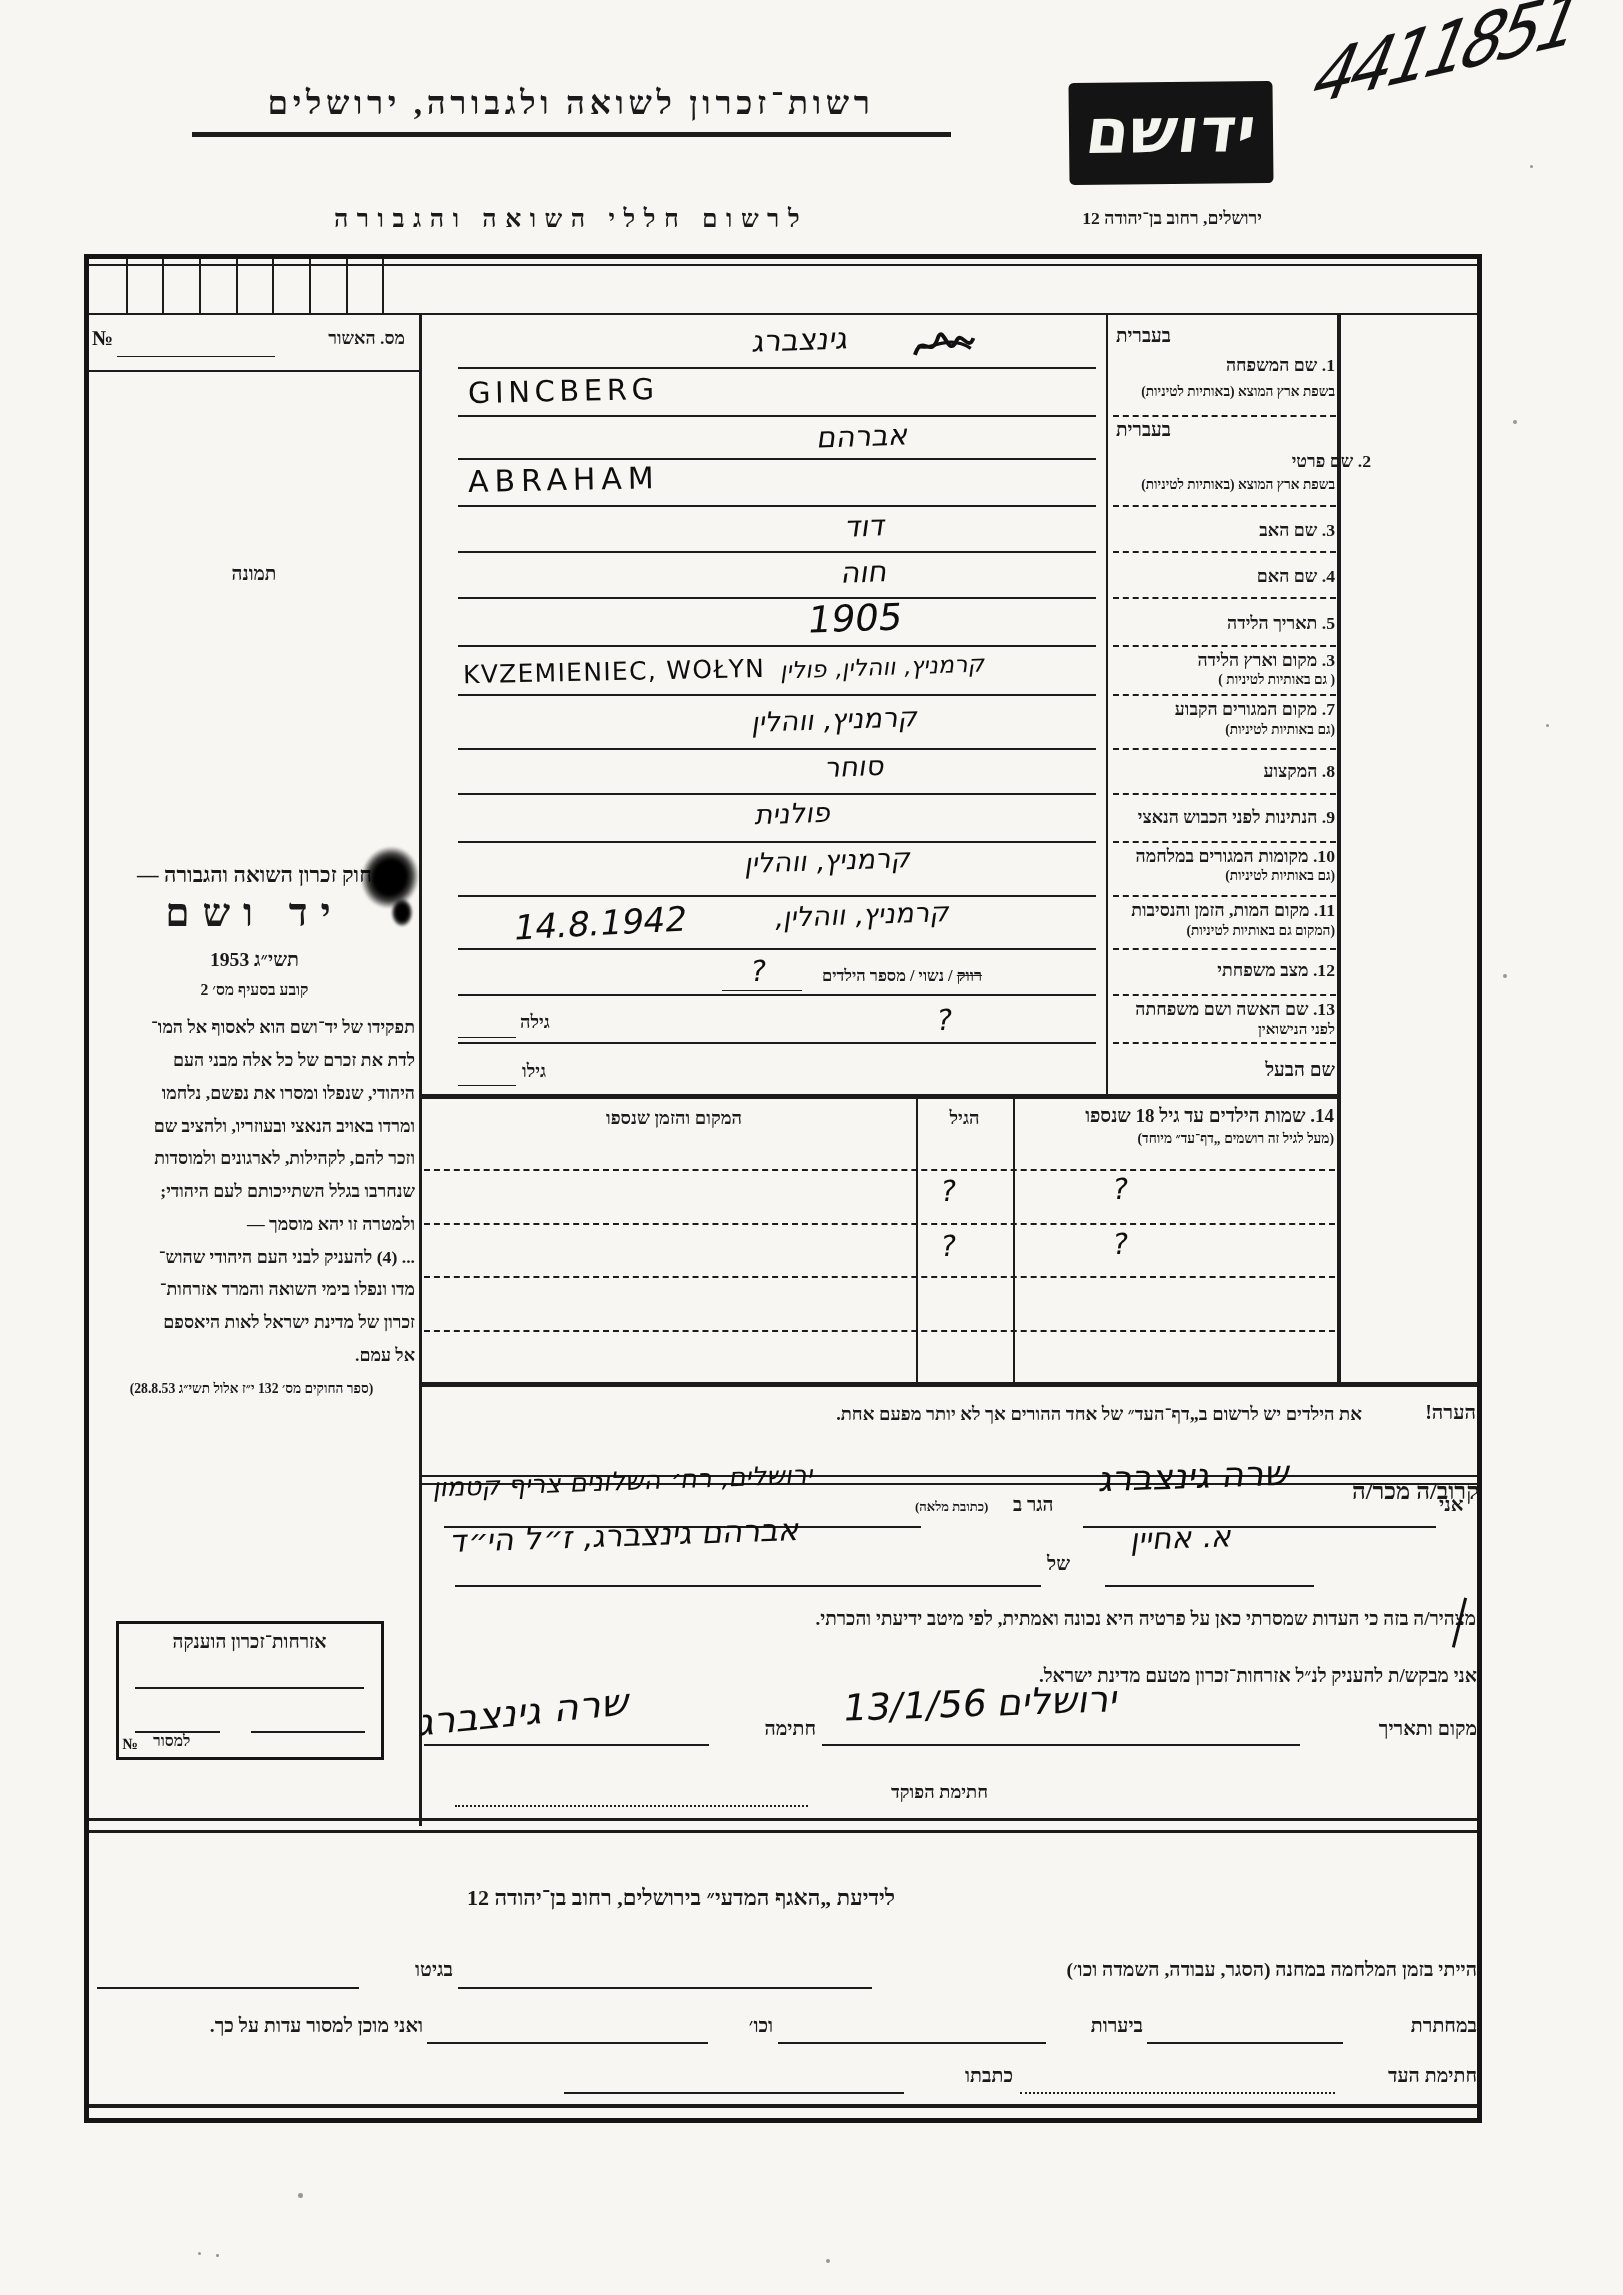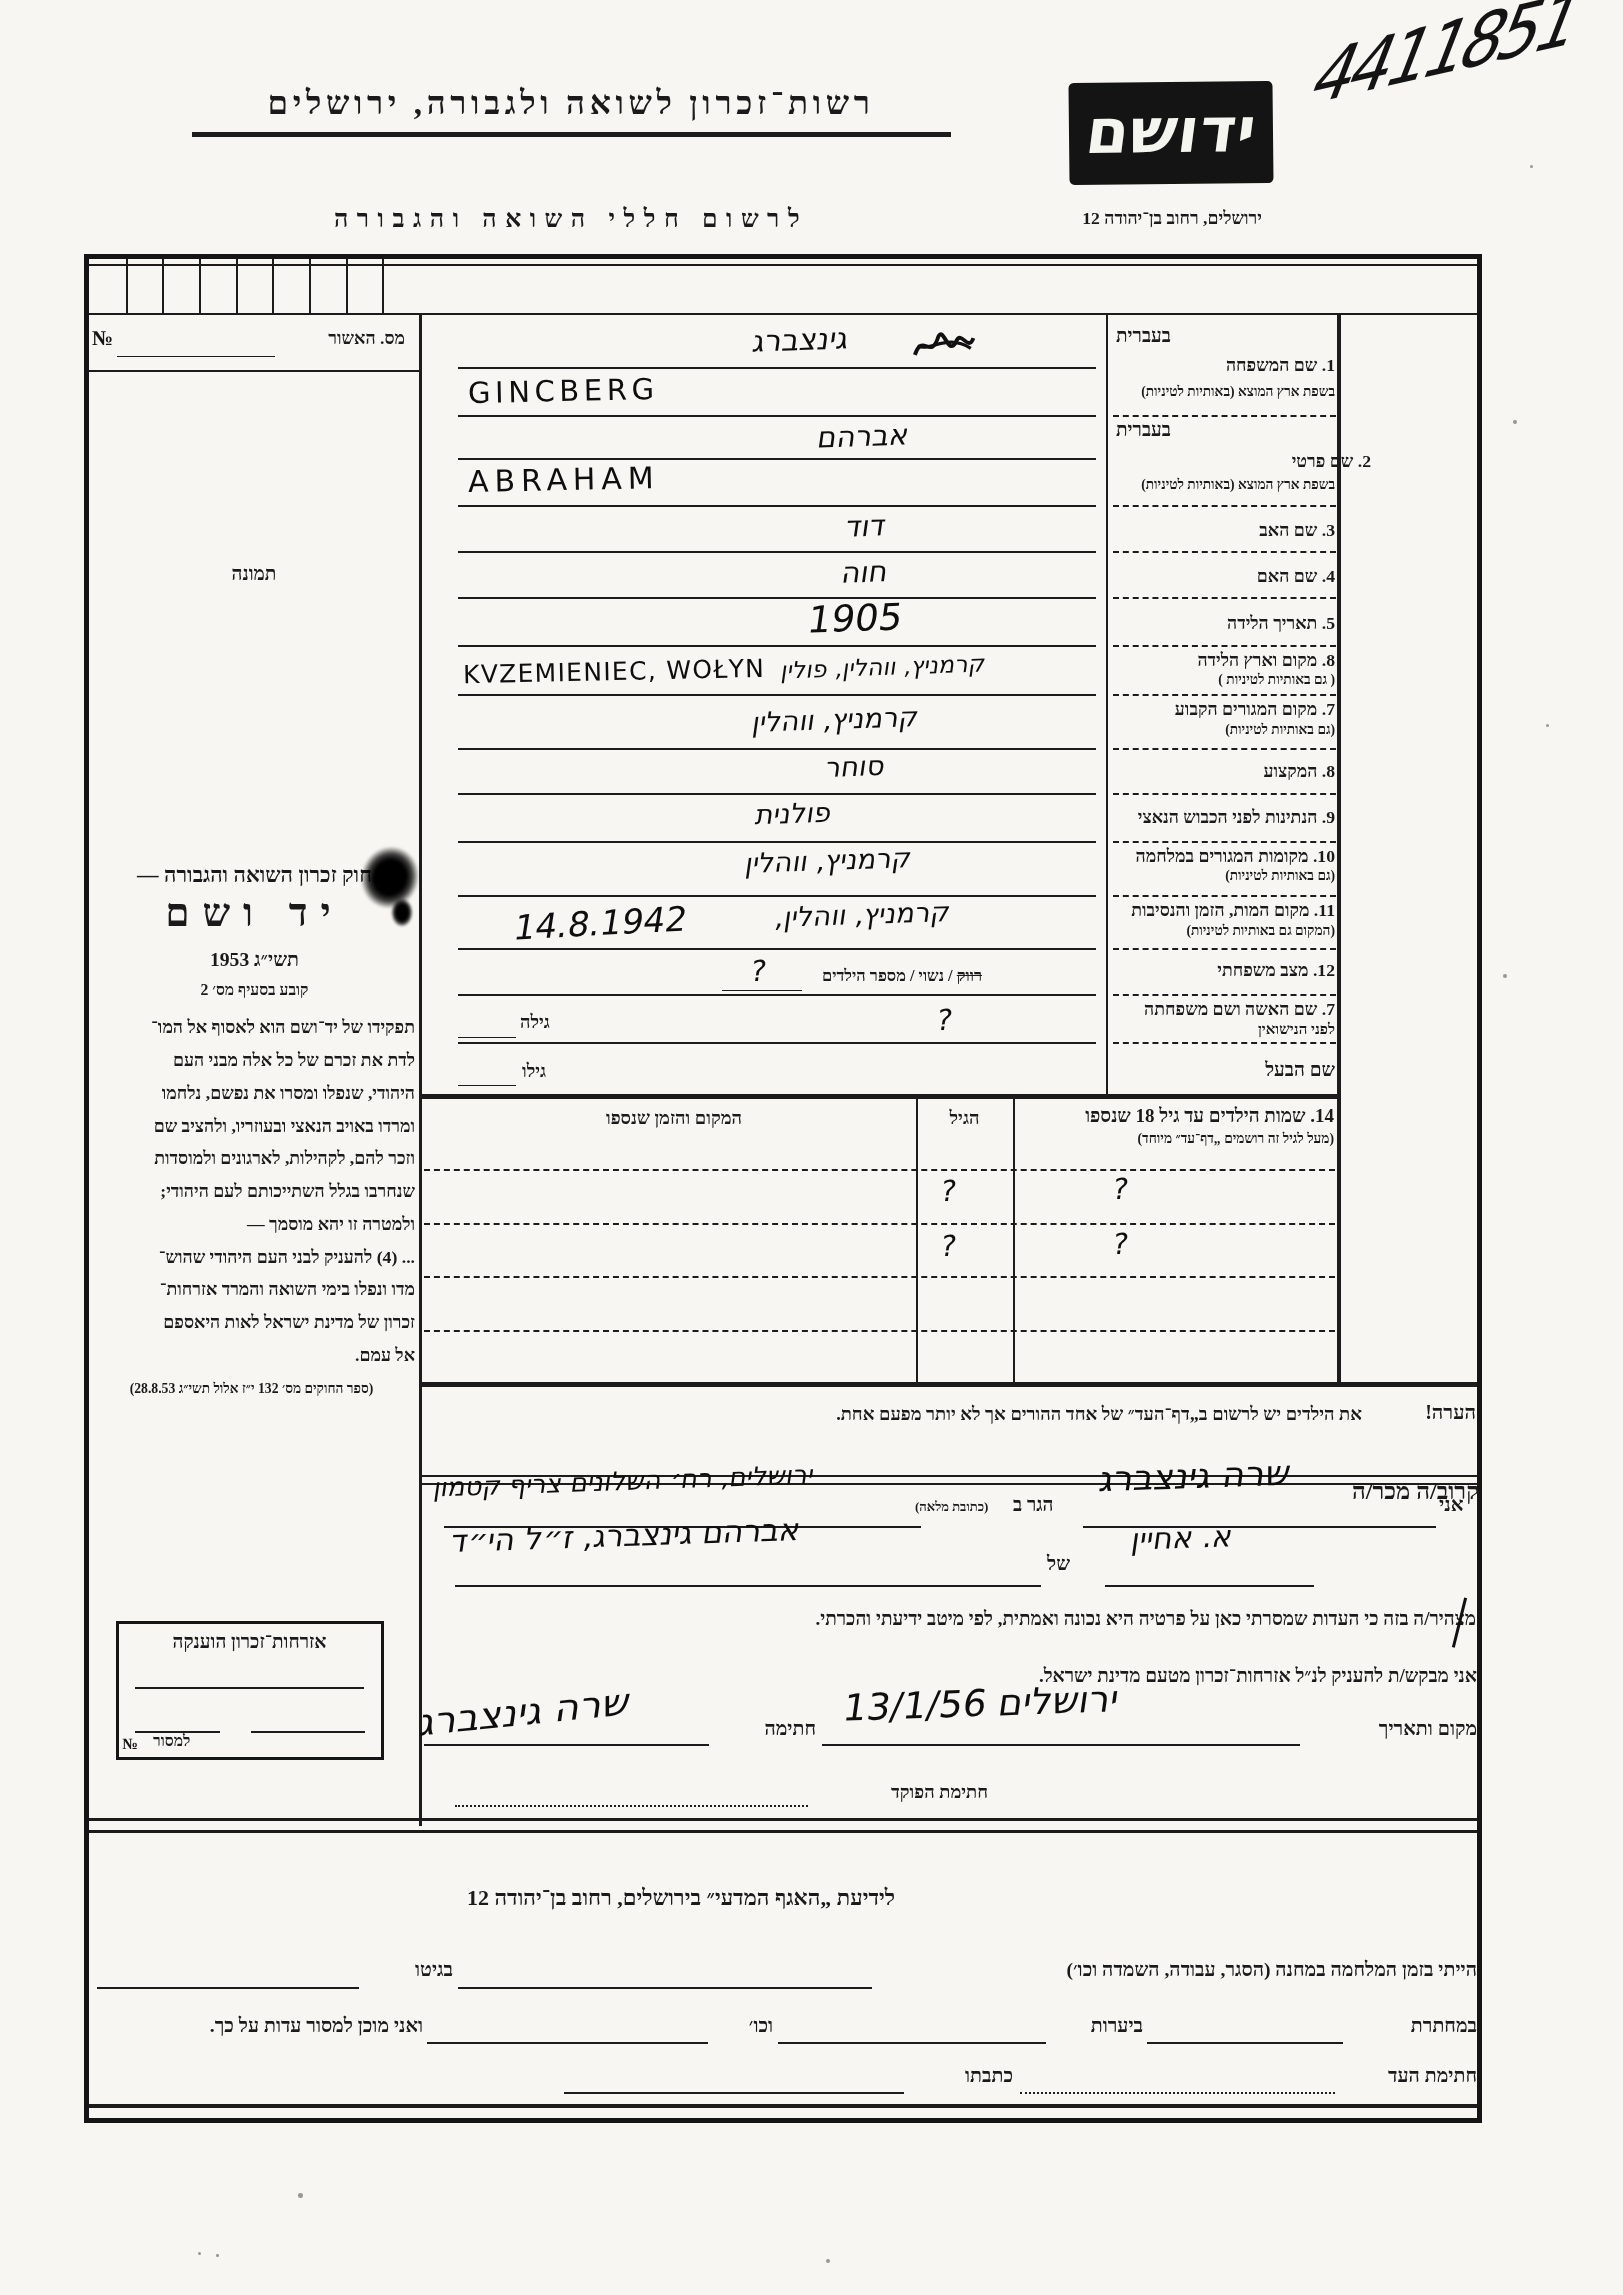--- a/index.html
+++ b/index.html
@@ -135,7 +135,7 @@
   <div class="p lbl" style="left:1109px;top:521px;width:226px;font-size:17.7px;">3. שם האב</div>
   <div class="p lbl" style="left:1109px;top:567px;width:226px;font-size:17.7px;">4. שם האם</div>
   <div class="p lbl" style="left:1109px;top:614px;width:226px;font-size:17.7px;">5. תאריך הלידה</div>
-  <div class="p lbl" style="left:1109px;top:651px;width:226px;font-size:17.7px;">8. מקום וארץ הלידה</div>
+  <div class="p lbl" style="left:1109px;top:651px;width:226px;font-size:17.7px;">3. מקום וארץ הלידה</div>
   <div class="p lbl" style="left:1109px;top:673px;width:226px;font-size:13.7px;">( גם באותיות לטיניות )</div>
   <div class="p lbl" style="left:1109px;top:700px;width:226px;font-size:17.7px;">7. מקום המגורים הקבוע</div>
   <div class="p lbl" style="left:1109px;top:723px;width:226px;font-size:13.7px;">(גם באותיות לטיניות)</div>

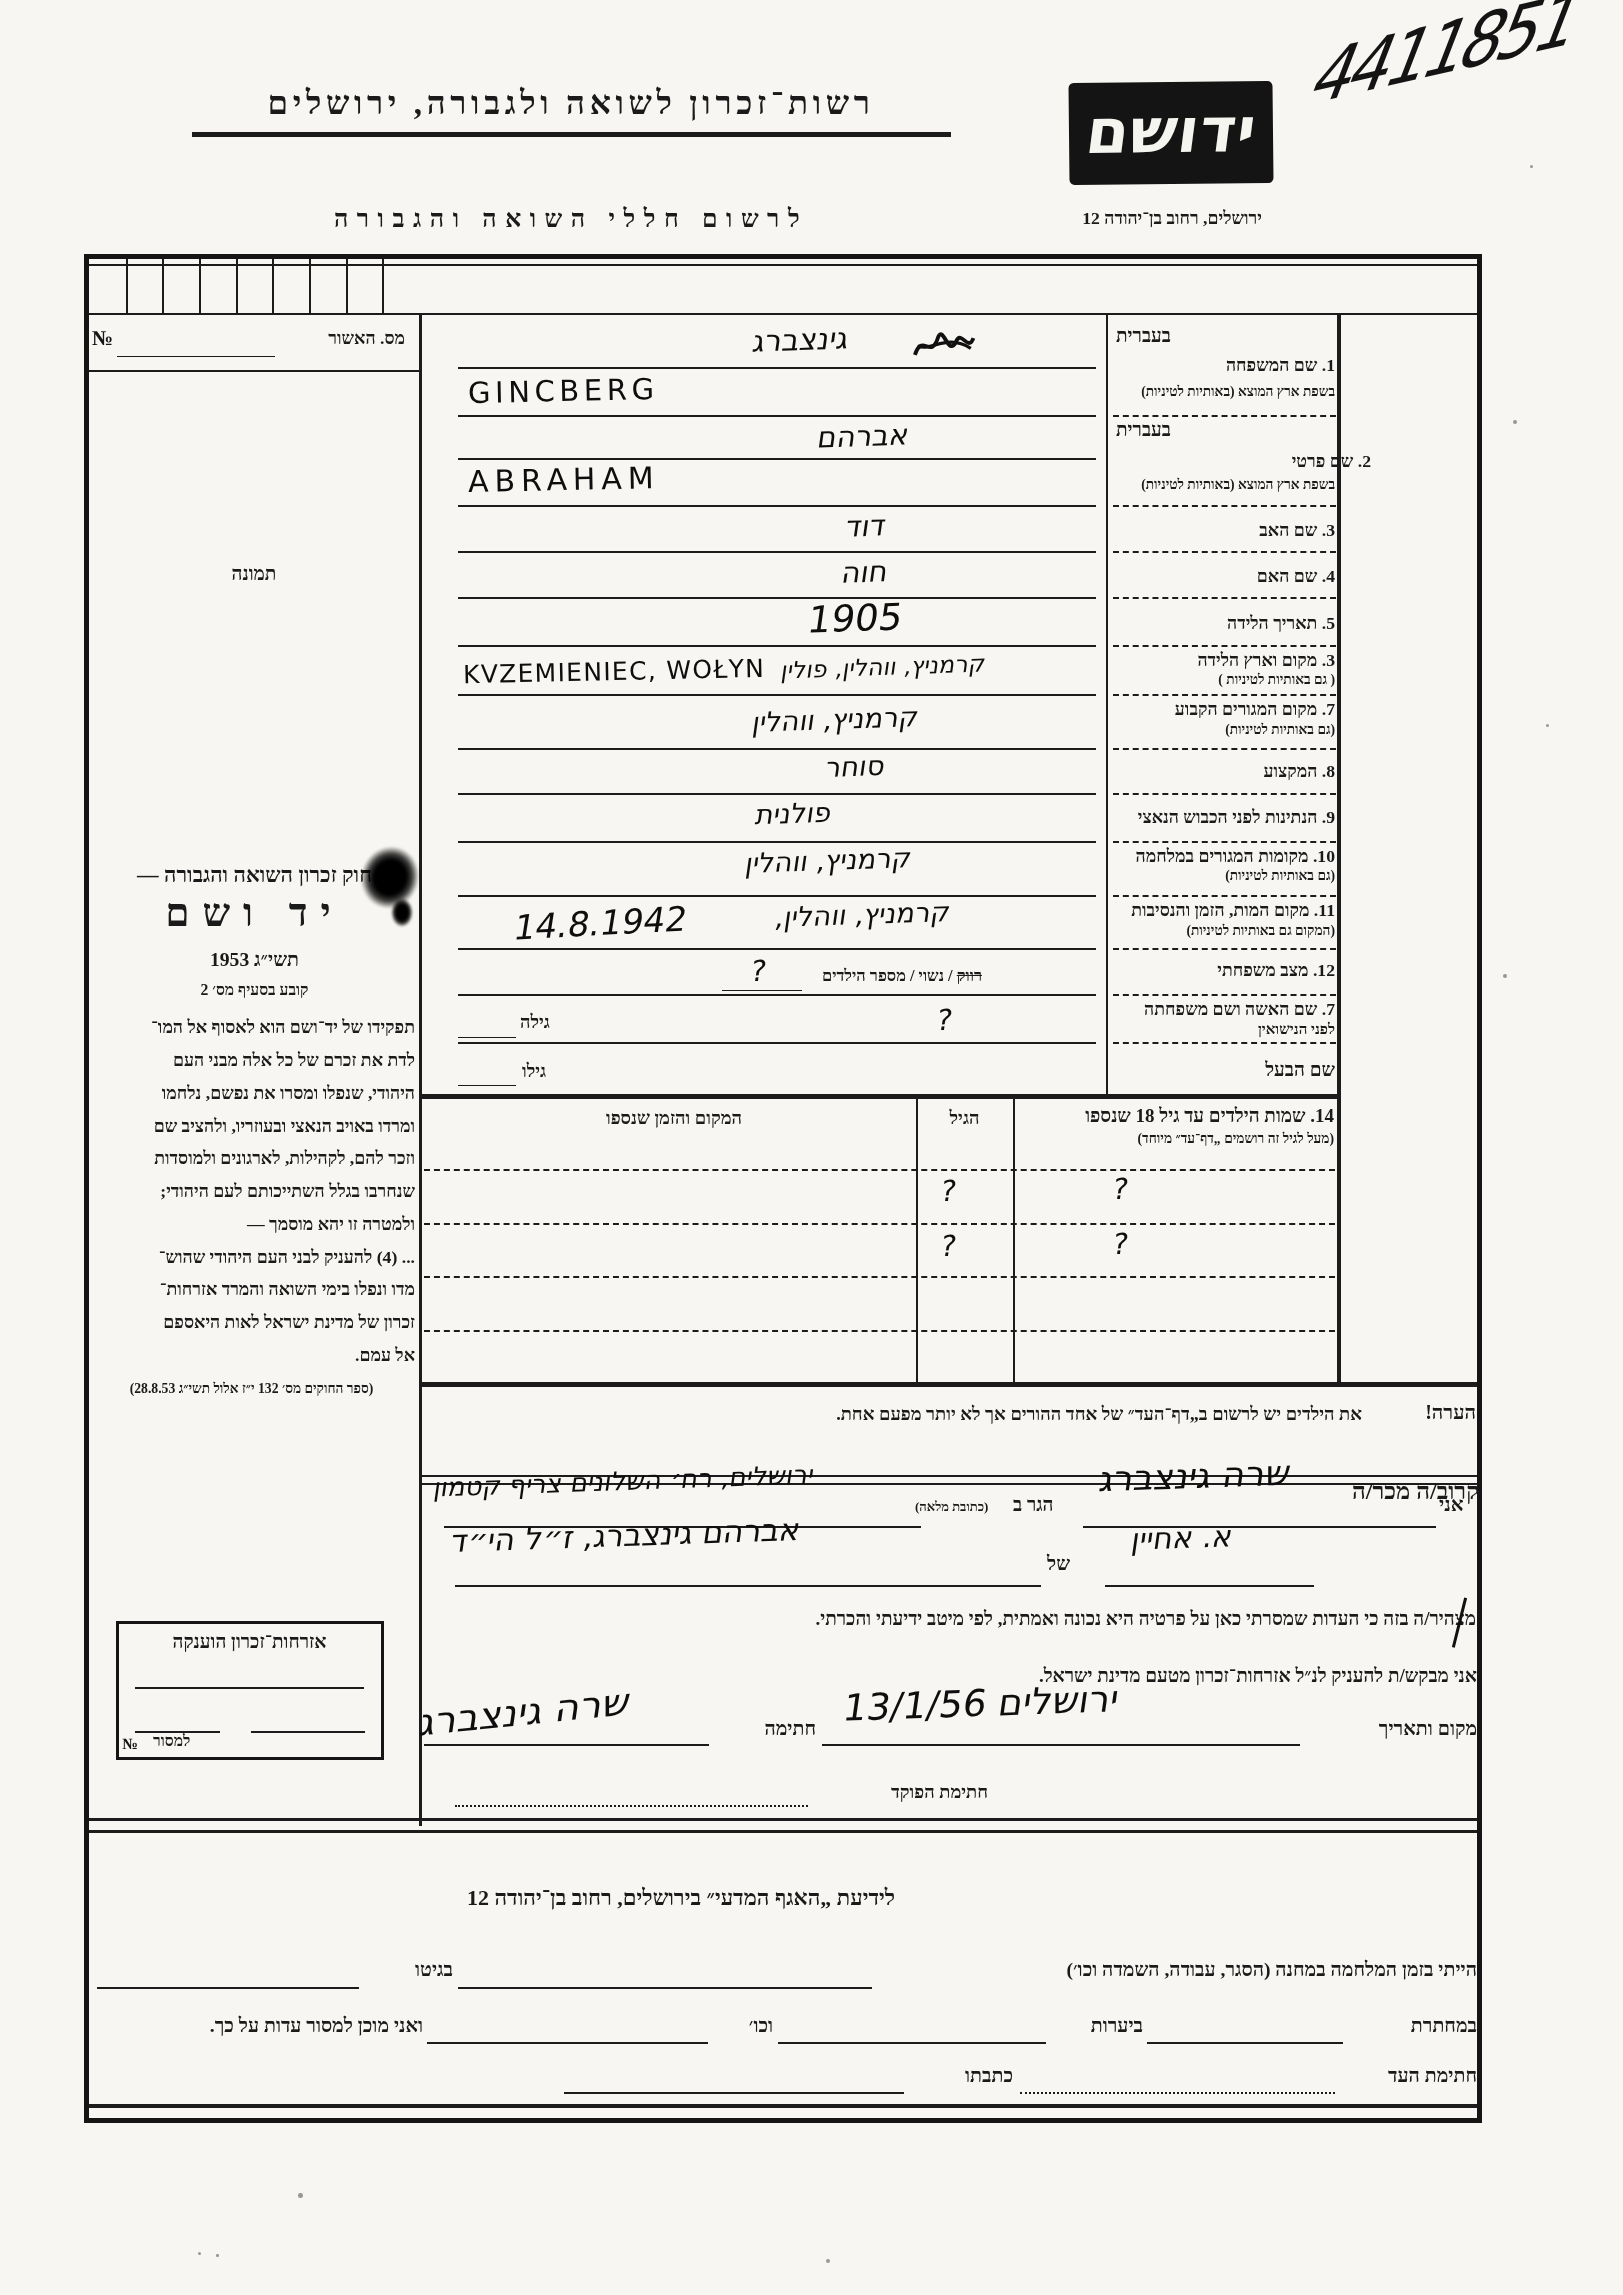--- a/index.html
+++ b/index.html
@@ -146,7 +146,7 @@
   <div class="p lbl" style="left:1109px;top:901px;width:226px;font-size:17.7px;">11. מקום המות, הזמן והנסיבות</div>
   <div class="p lbl" style="left:1109px;top:924px;width:226px;font-size:13.7px;">(המקום גם באותיות לטיניות)</div>
   <div class="p lbl" style="left:1109px;top:961px;width:226px;font-size:17.7px;">12. מצב משפחתי</div>
-  <div class="p lbl" style="left:1109px;top:1000px;width:226px;font-size:17.7px;">7. שם האשה ושם משפחתה</div>
+  <div class="p lbl" style="left:1109px;top:1000px;width:226px;font-size:17.7px;">13. שם האשה ושם משפחתה</div>
   <div class="p lbl" style="left:1109px;top:1022px;width:226px;font-size:15px;">לפני הנישואין</div>
   <div class="p lbl" style="left:1109px;top:1060px;width:226px;font-size:19px;">שם הבעל</div>
 

